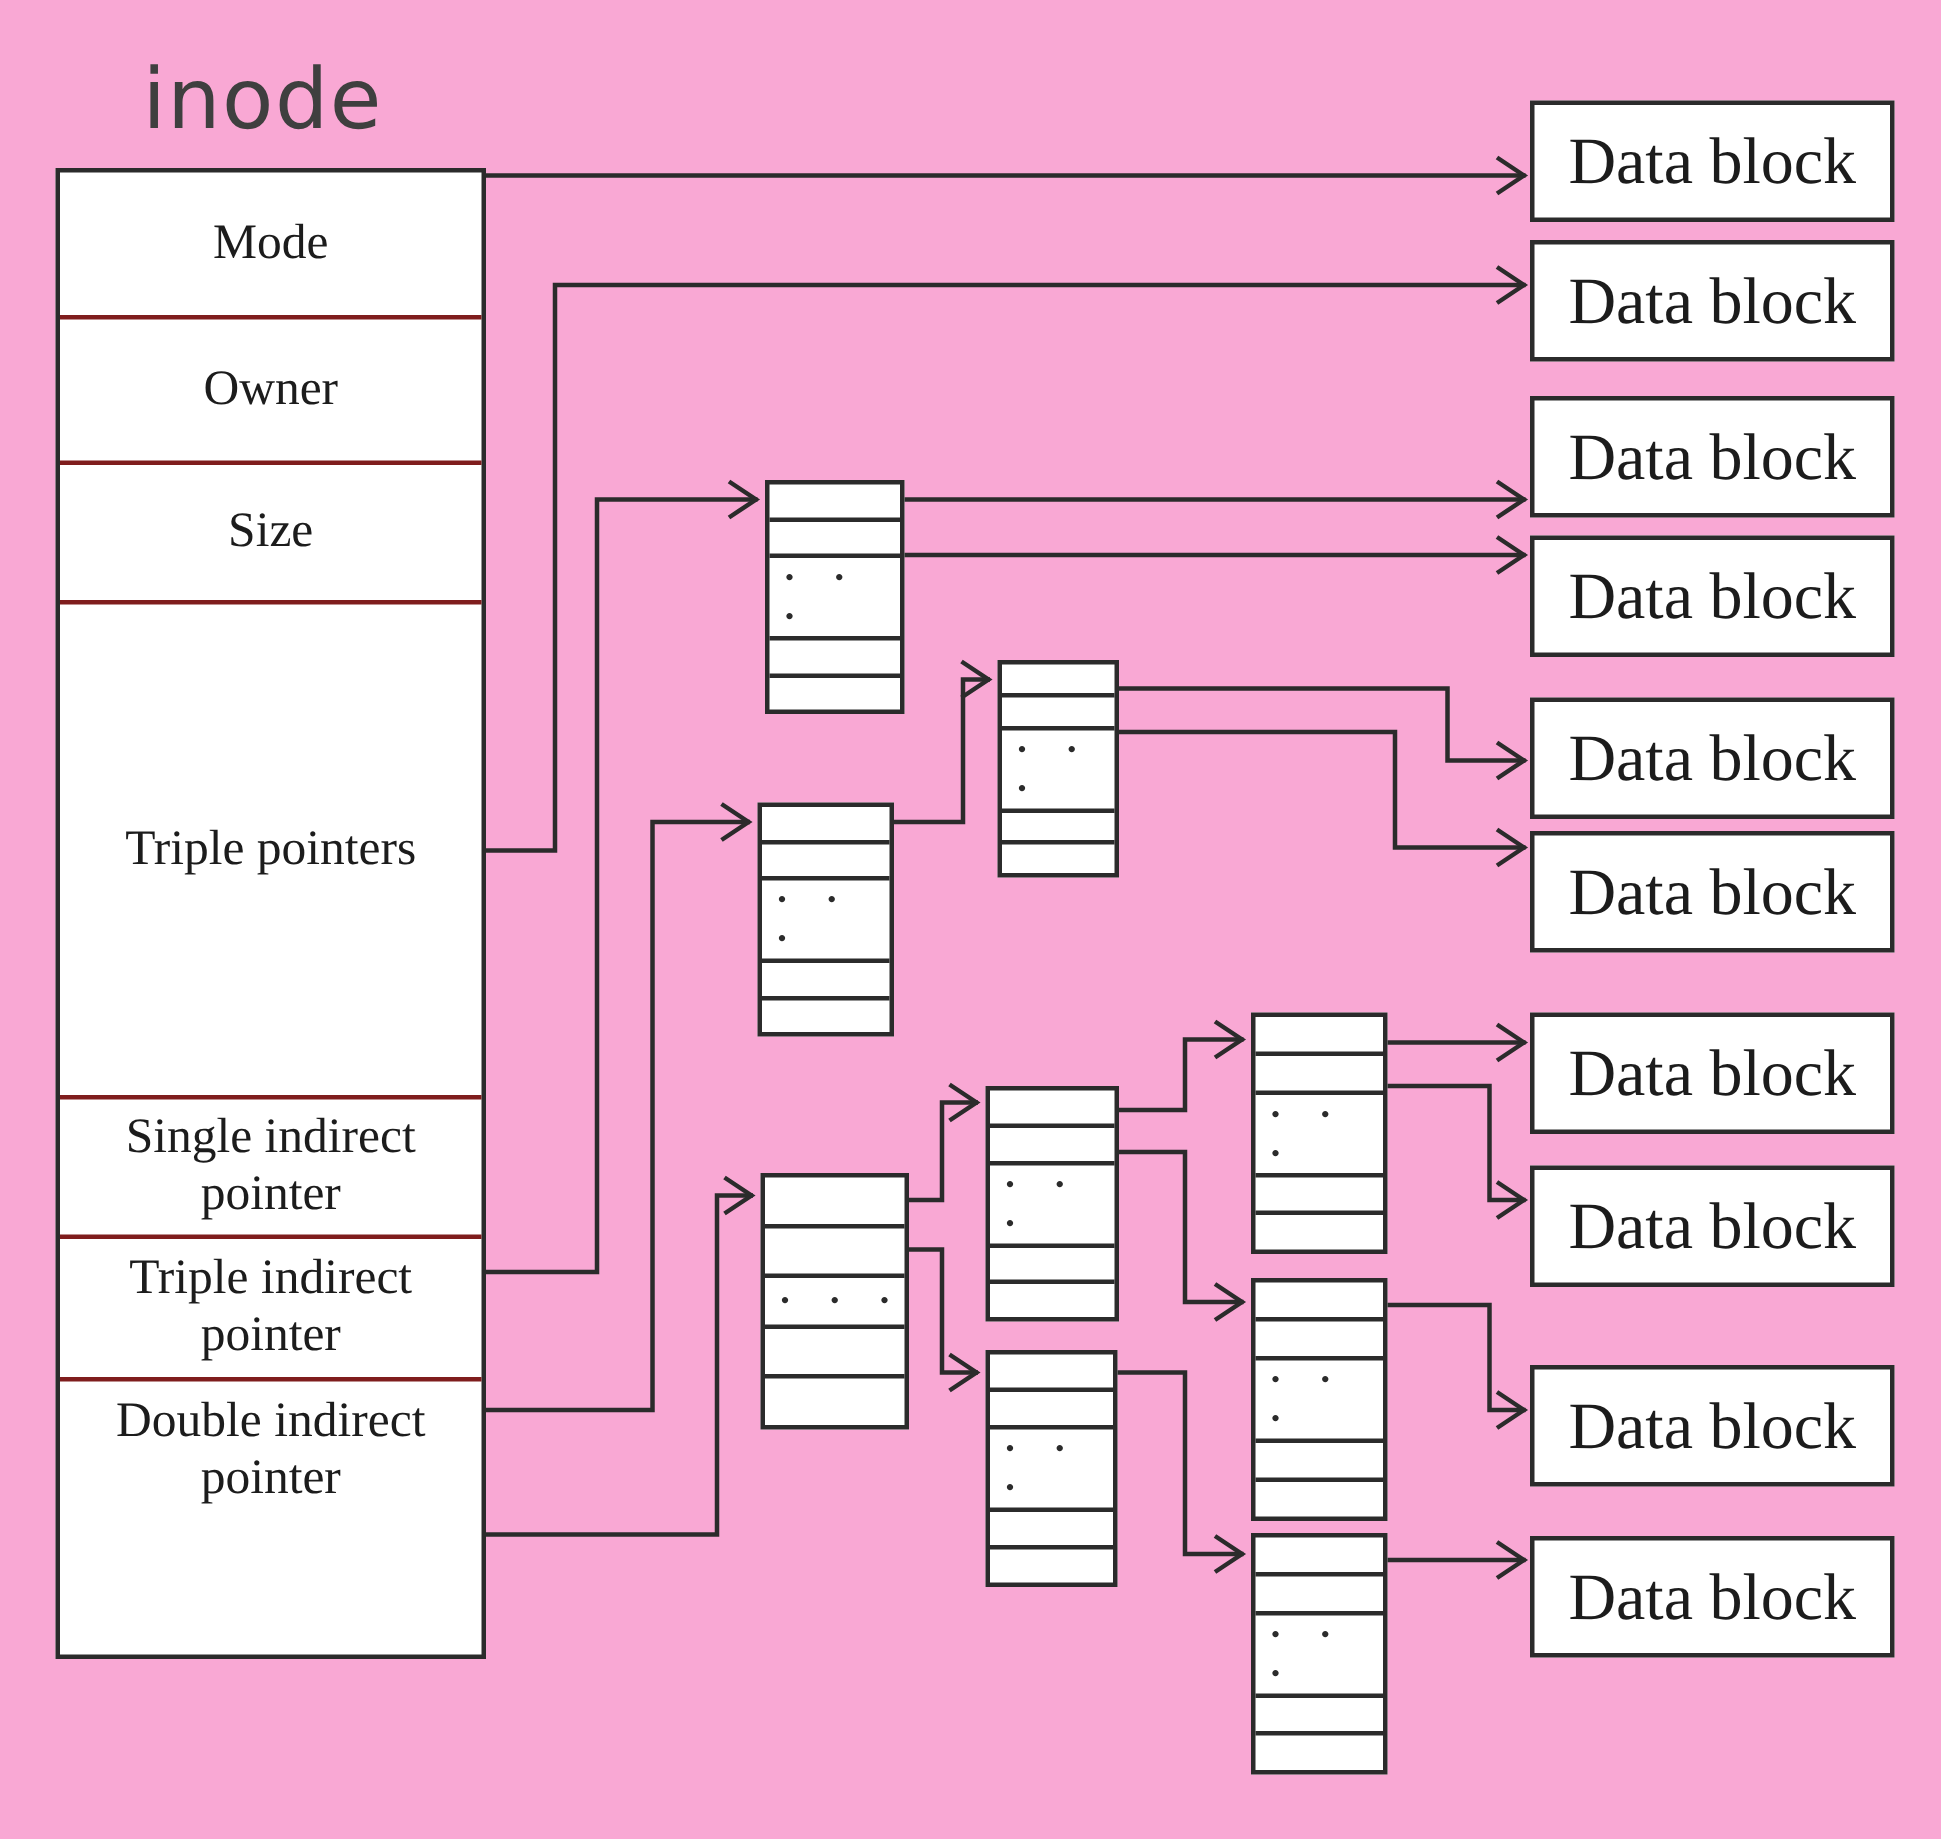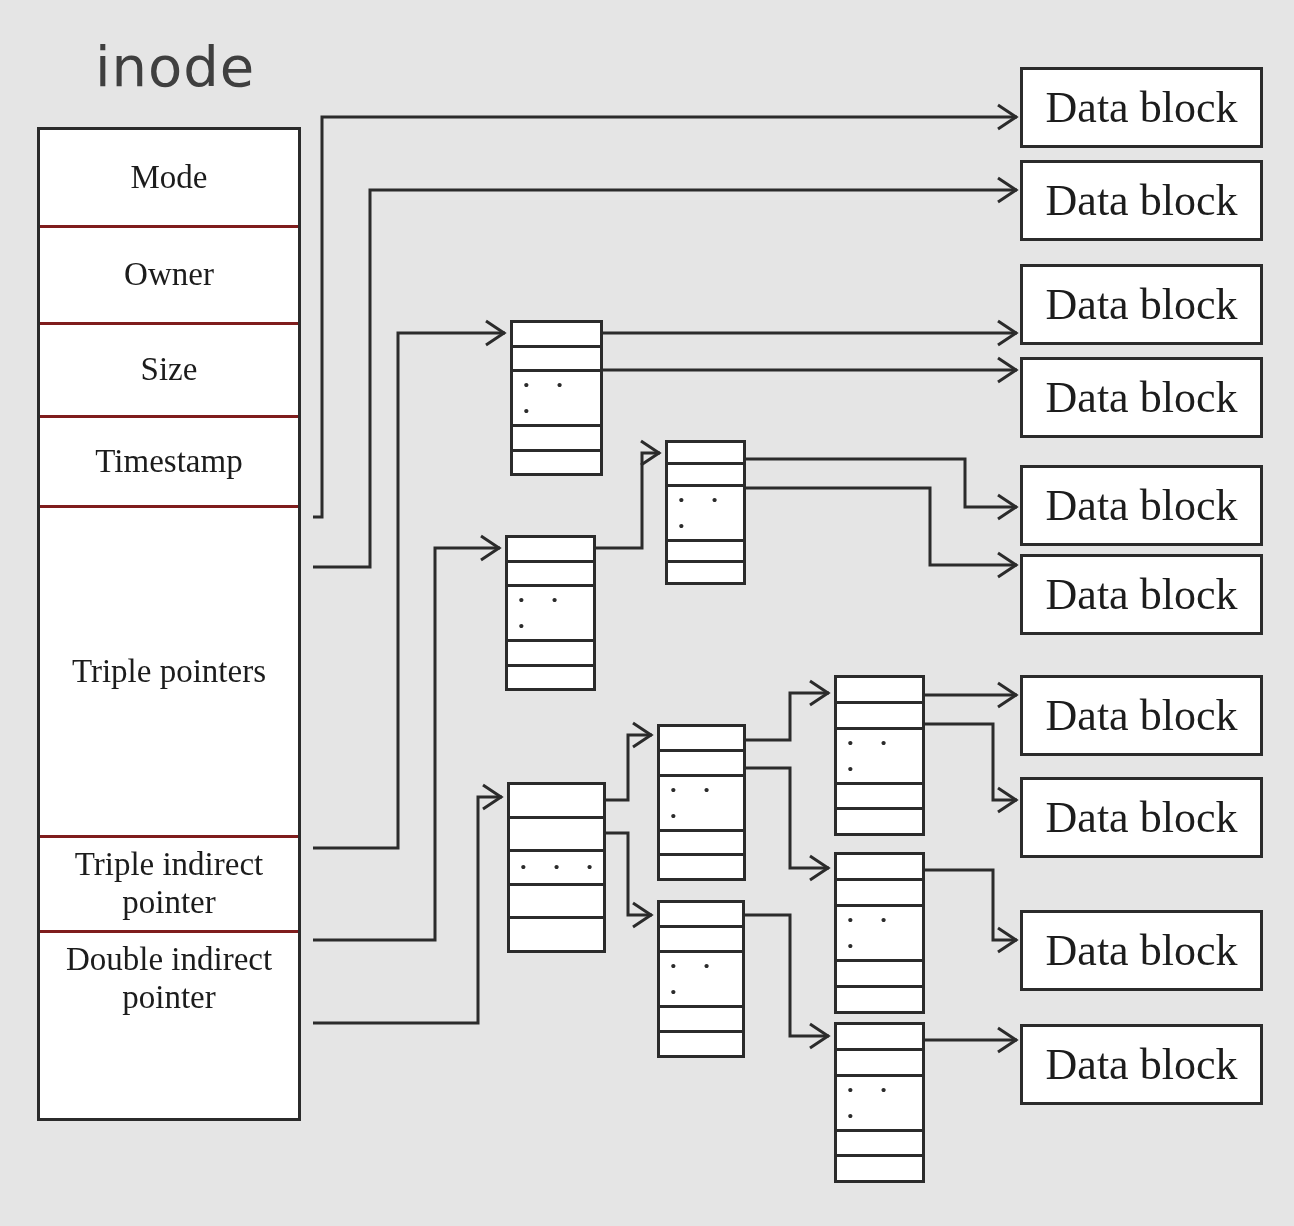--- a/index.html
+++ b/index.html
@@ -5,7 +5,7 @@
   * { margin:0; padding:0; box-sizing:border-box; }
   html,body { background:#ffffff; }
   .canvas {
-    position:relative; width:1294px; height:1226px; background:#e5e5e5;
+    position:relative; width:1294px; height:1226px; background:#f9a8d4;
     font-family:"Liberation Serif", serif; color:#1c1c1c; overflow:hidden;
   }
   .wires { position:absolute; left:0; top:0; width:1294px; height:1226px; }

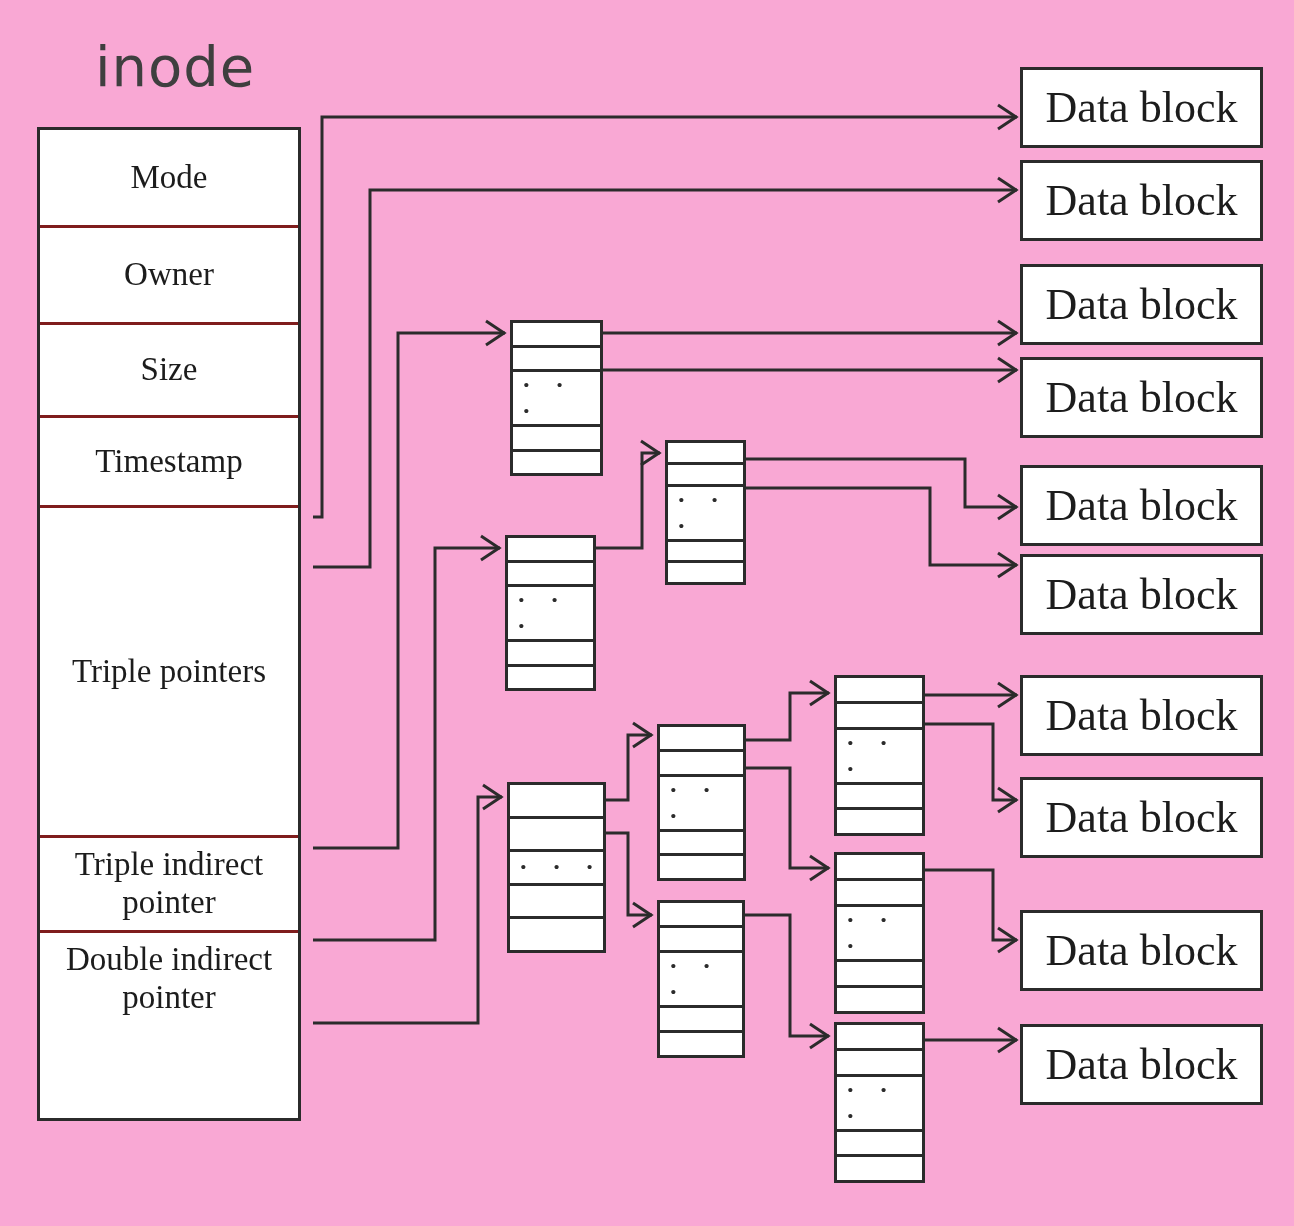--- a/index.html
+++ b/index.html
@@ -65,7 +65,7 @@
 
   <div class="diagram-title">inode</div>
 
-  <div class="box inode-table" style="left:37px;top:127px;width:264px;height:994px">
+  <div class="box inode-table" style="left:37px;top:112px;width:287px;height:994px">
     <div class="inode-row" style="flex:0 0 95px">Mode</div>
     <div class="inode-row" style="flex:0 0 97px">Owner</div>
     <div class="inode-row" style="flex:0 0 93px">Size</div>

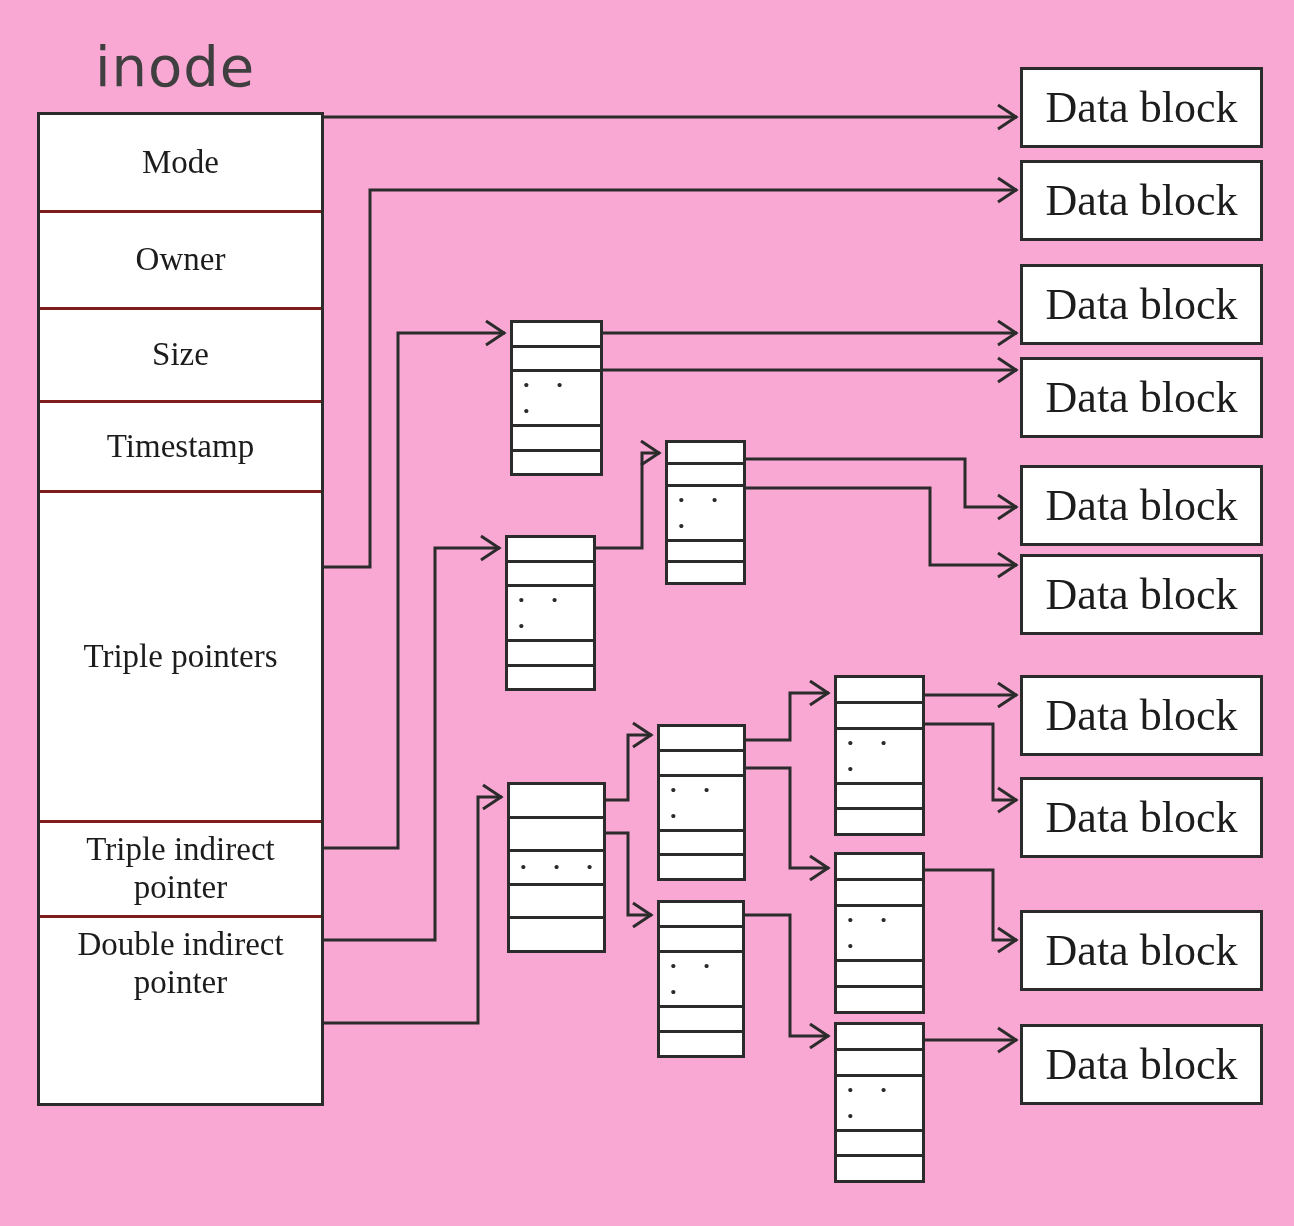--- a/index.html
+++ b/index.html
@@ -69,7 +69,6 @@
     <div class="inode-row" style="flex:0 0 95px">Mode</div>
     <div class="inode-row" style="flex:0 0 97px">Owner</div>
     <div class="inode-row" style="flex:0 0 93px">Size</div>
-    <div class="inode-row" style="flex:0 0 90px">Timestamp</div>
     <div class="inode-row" style="flex:0 0 330px">Triple pointers</div>
     <div class="inode-row" style="flex:0 0 95px">Triple indirect pointer</div>
     <div class="inode-row" style="flex:0 0 95px">Double indirect pointer</div>

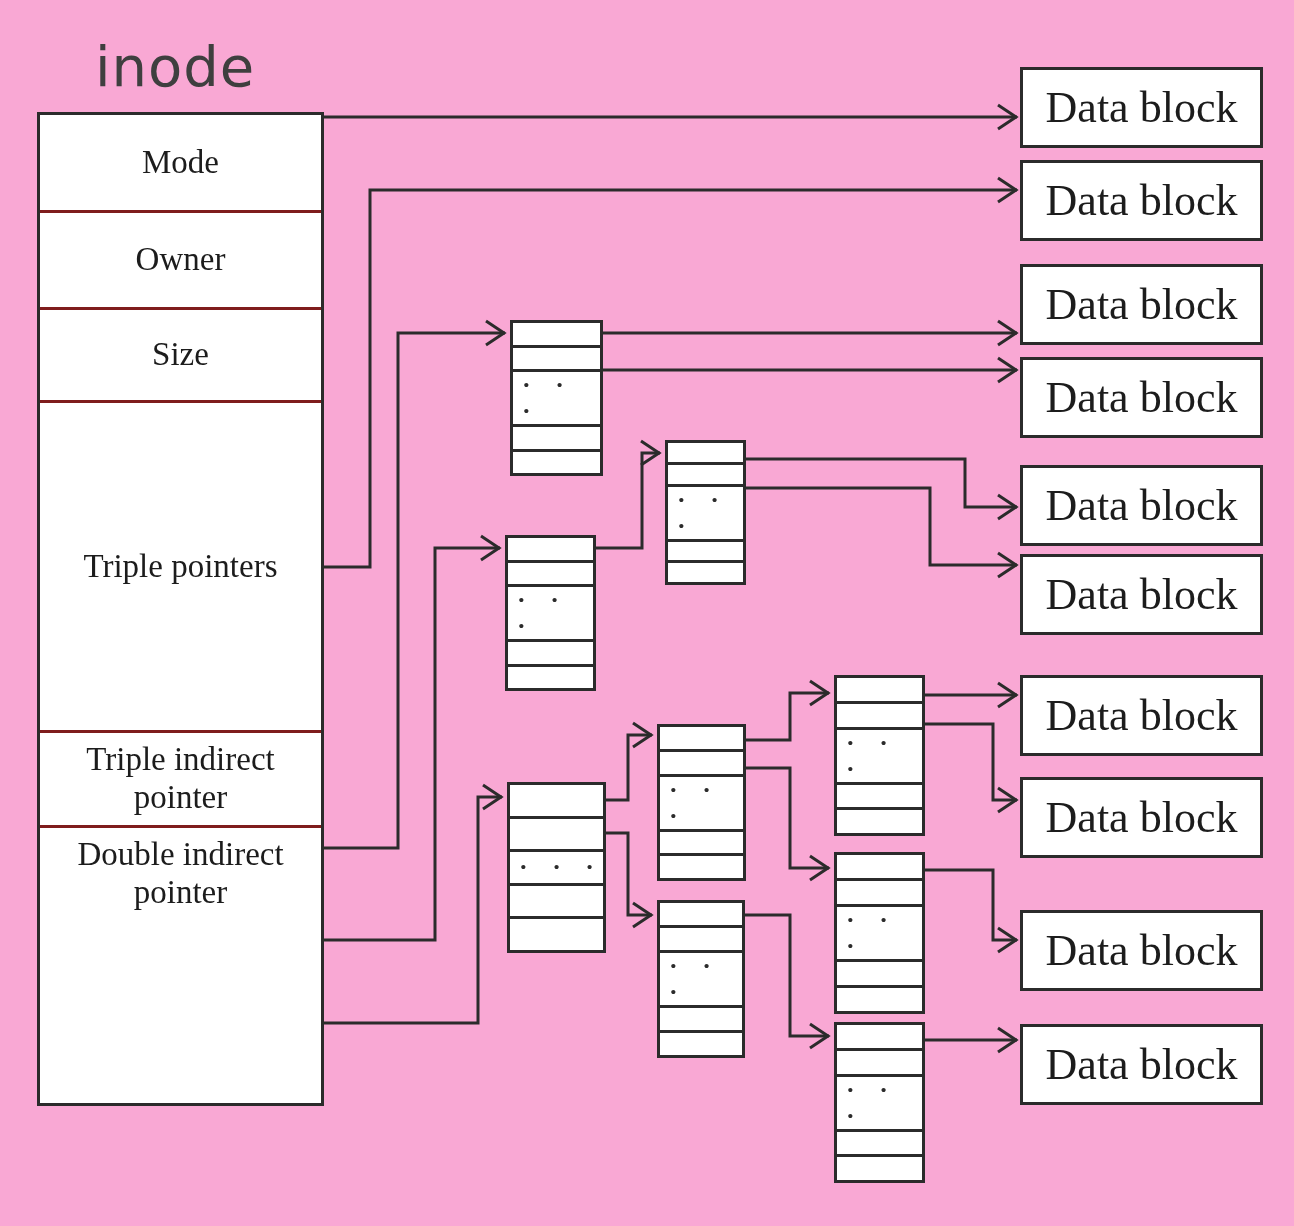--- a/index.html
+++ b/index.html
@@ -70,6 +70,7 @@
     <div class="inode-row" style="flex:0 0 97px">Owner</div>
     <div class="inode-row" style="flex:0 0 93px">Size</div>
     <div class="inode-row" style="flex:0 0 330px">Triple pointers</div>
+    <div class="inode-row" style="flex:0 0 93px">Single indirect pointer</div>
     <div class="inode-row" style="flex:0 0 95px">Triple indirect pointer</div>
     <div class="inode-row" style="flex:0 0 95px">Double indirect pointer</div>
   </div>

